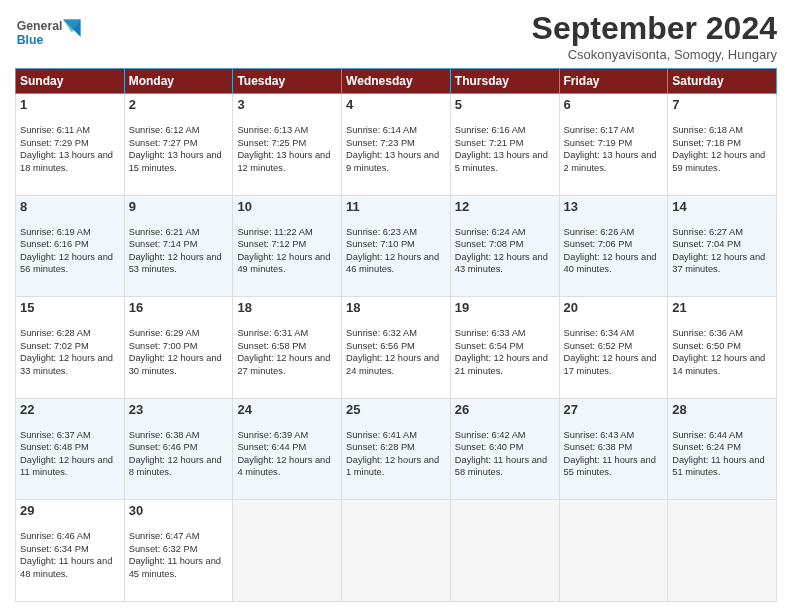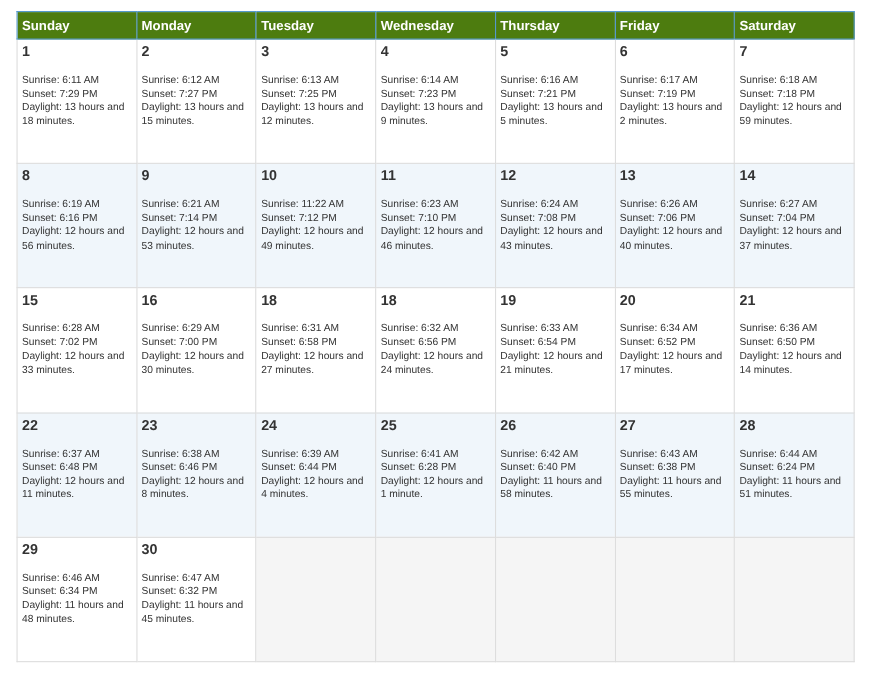--- a/index.html
+++ b/index.html
@@ -94,6 +94,22 @@
 <body>
 
 <div class="page">
+  <div class="header">
+    <div class="logo-container">
+      <svg class="logo-svg" viewBox="0 0 80 50">
+
+        <text x="2" y="22" font-family="Arial" font-size="14" font-weight="bold" fill="#555">General</text>
+        <text x="2" y="38" font-family="Arial" font-size="14" font-weight="bold" fill="#1a7abf">Blue</text>
+
+        <polygon points="55,10 75,10 75,30" fill="#1a7abf"></polygon>
+        <polygon points="55,10 75,10 65,25" fill="#2a9abf" opacity="0.7"></polygon>
+      </svg>
+    </div>
+    <div class="title-block">
+      <div class="month-title">September 2024</div>
+      <div class="subtitle">Csokonyavisonta, Somogy, Hungary</div>
+    </div>
+  </div>
 
   <table class="calendar">
     <thead>

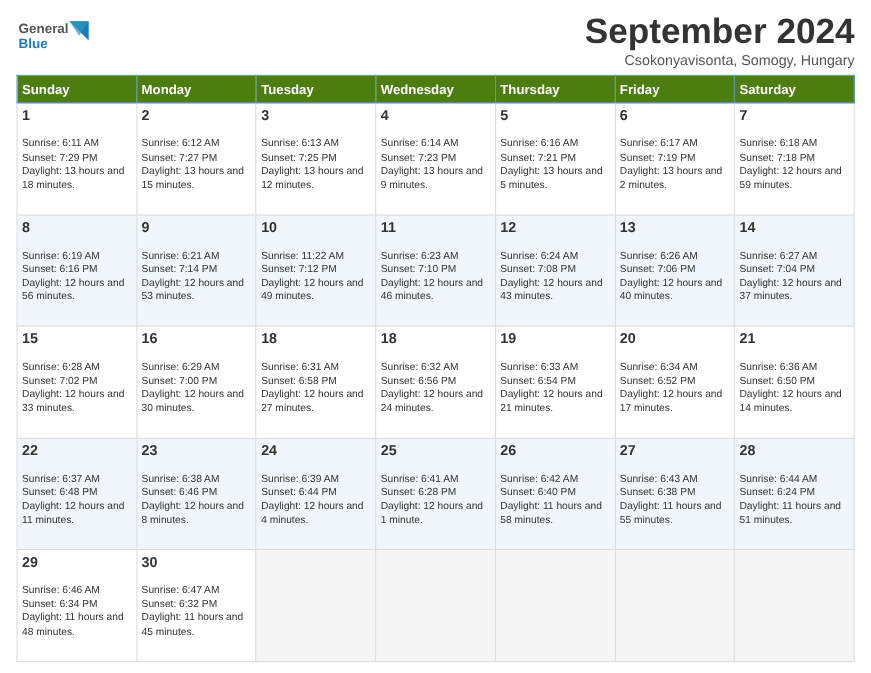--- a/index.html
+++ b/index.html
@@ -43,7 +43,7 @@
       table-layout: fixed;
     }
     .calendar th {
-      background: #4d7c0f;
+      background: #7f1d1d;
       color: #fff;
       font-size: 12px;
       font-weight: bold;

